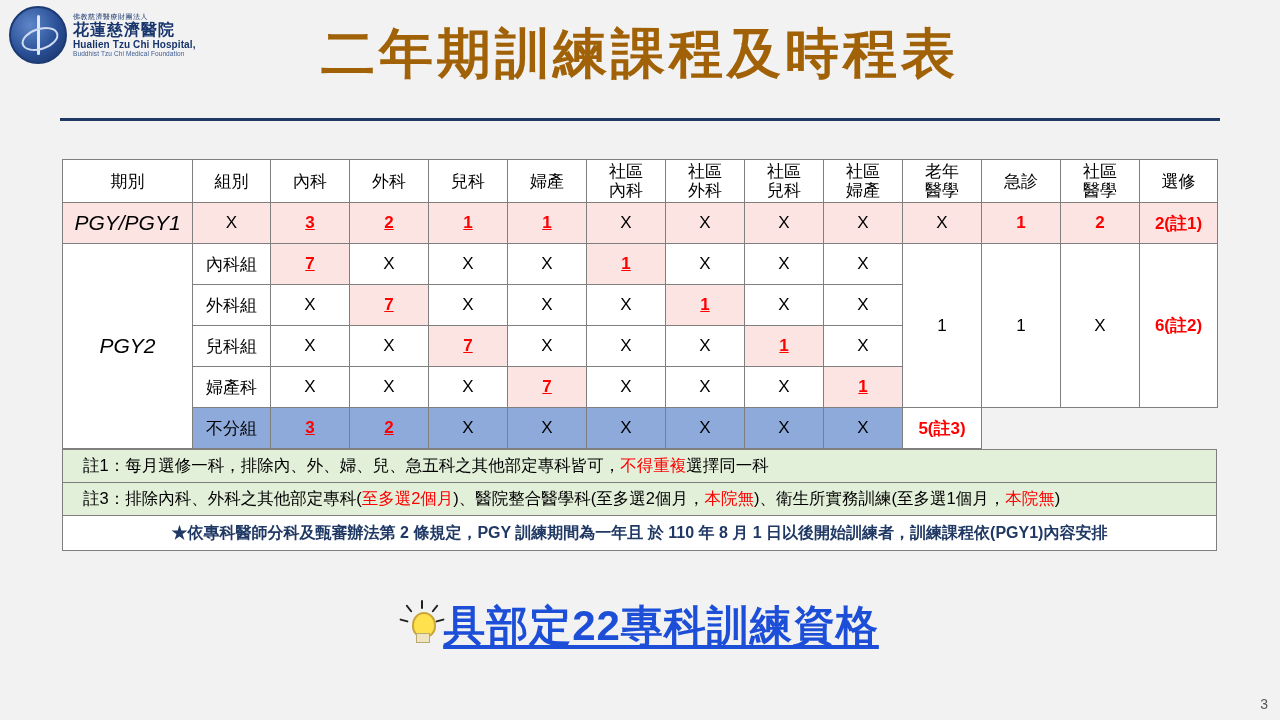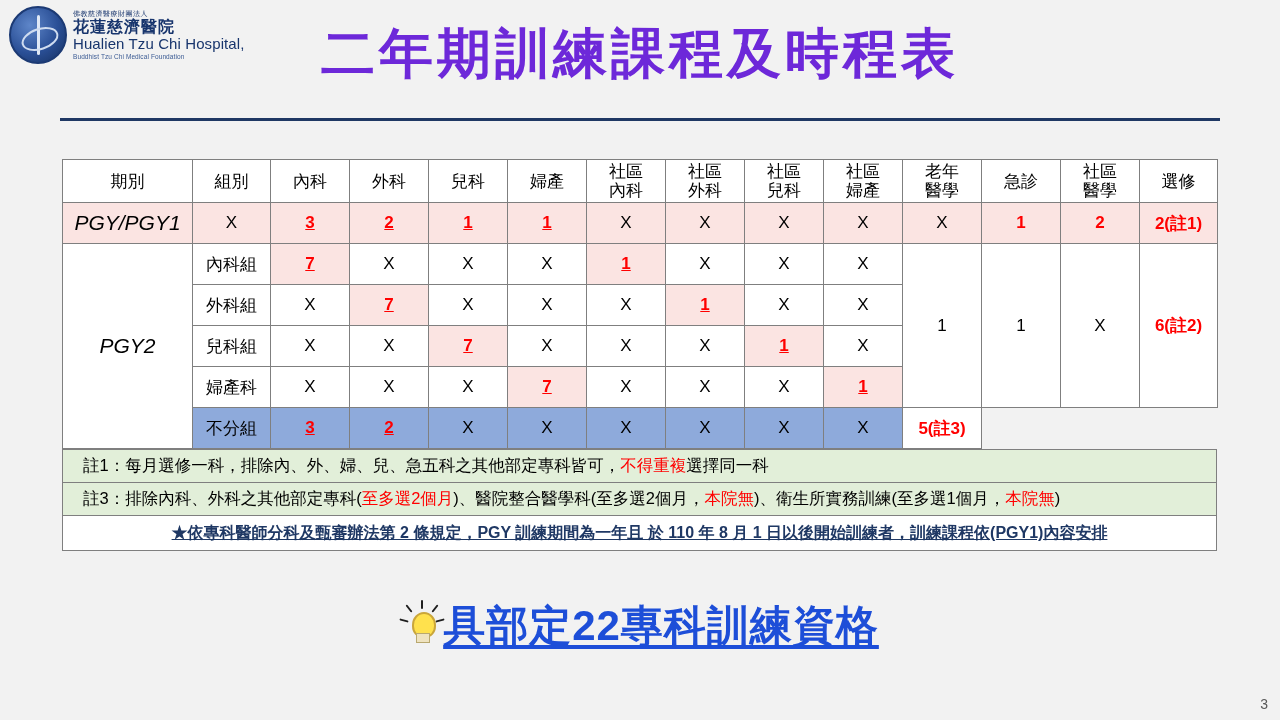--- a/index.html
+++ b/index.html
@@ -75,8 +75,8 @@
     letter-spacing: 1px;
   }
   .logo-text .lt-en {
-    font-size: 15px;
-    font-weight: normal;
+    font-size: 10px;
+    font-weight: bold;
     letter-spacing: 0.1px;
   }
   .logo-text .lt-en2 {

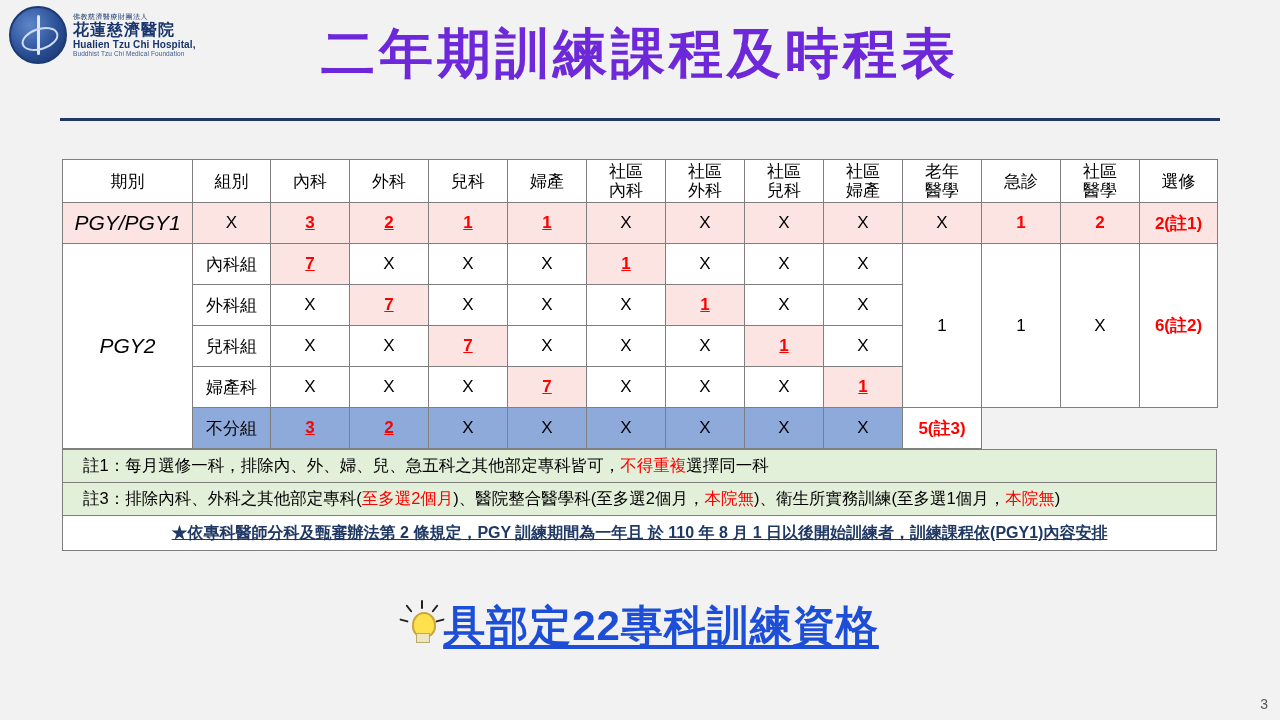--- a/index.html
+++ b/index.html
@@ -95,7 +95,7 @@
     text-align: center;
     font-size: 54px;
     font-weight: bold;
-    color: #6d28d9;
+    color: #a16207;
     letter-spacing: 4px;
   }
   .title-rule {

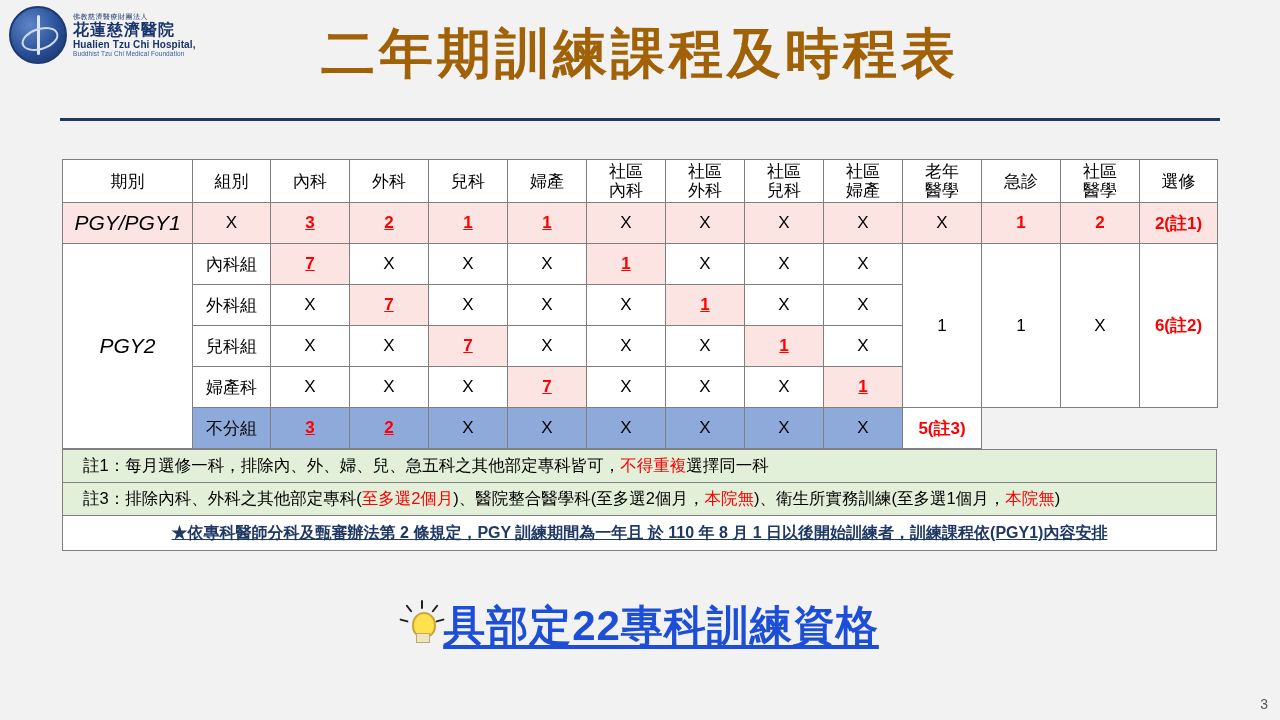--- a/index.html
+++ b/index.html
@@ -180,7 +180,6 @@
     font-weight: bold;
     font-size: 16px;
     height: 28px;
-    text-decoration: underline;
   }
   .note-red {
     color: #ff0000;

